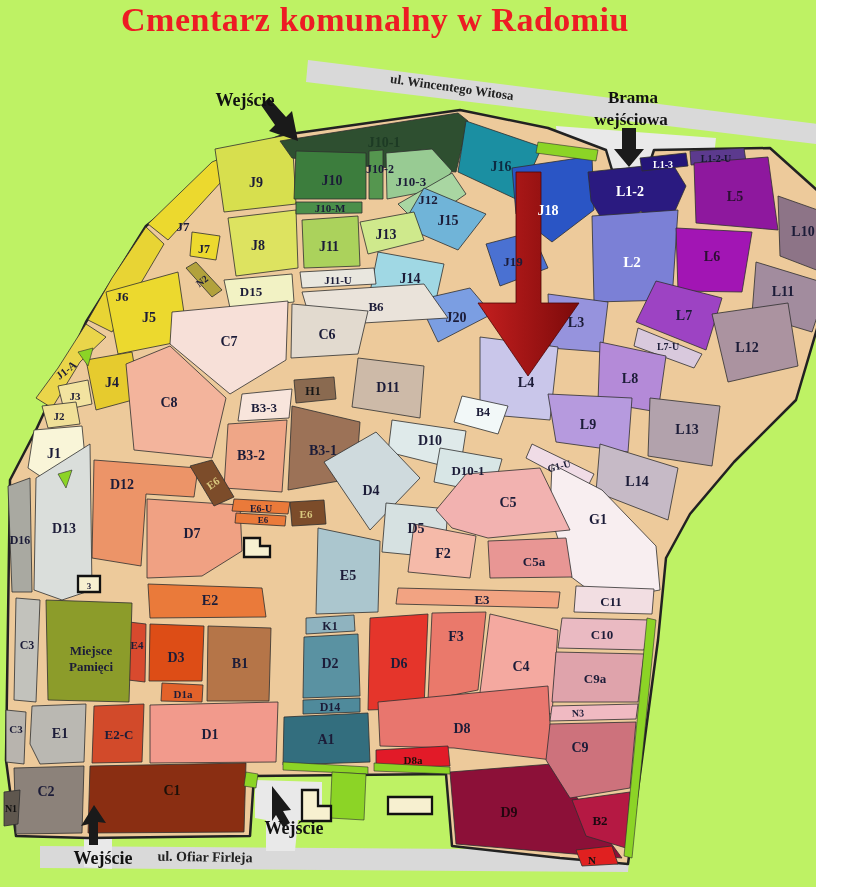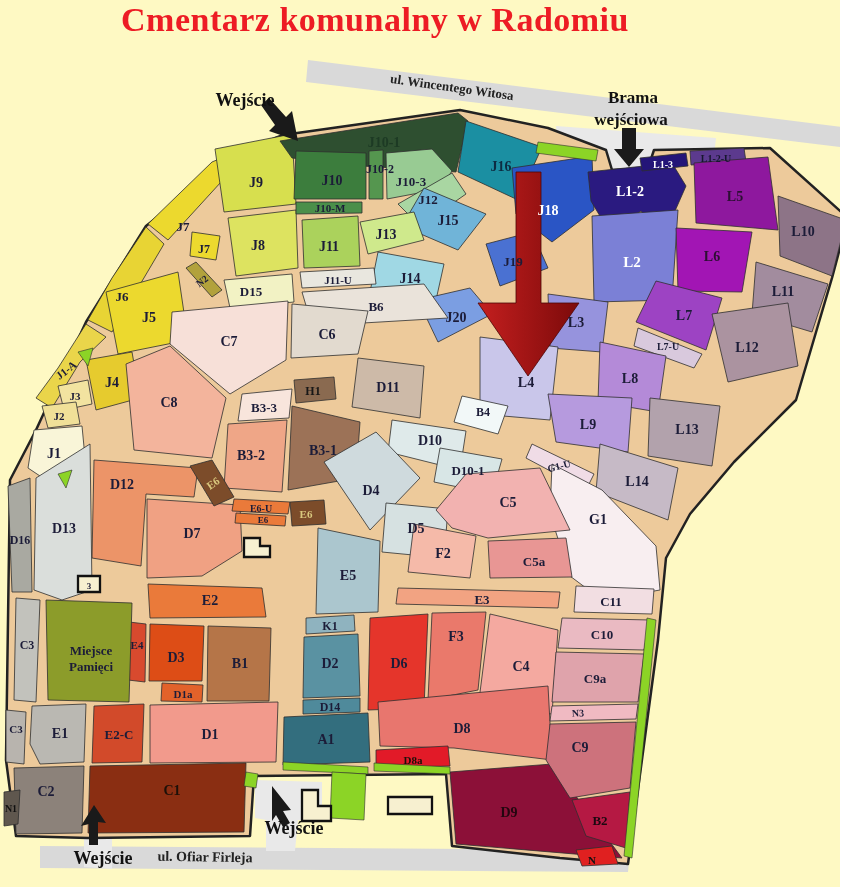--- a/index.html
+++ b/index.html
@@ -3,8 +3,8 @@
 <meta charset="utf-8">
 <style>
   html,body{margin:0;padding:0;background:#fff;}
-  .stage{position:relative;width:816px;height:887px;background:#fef9c3;overflow:hidden;
-         font-family:"Liberation Serif","DejaVu Serif",serif;padding-left:24px;}
+  .stage{position:relative;width:816px;height:887px;background:#bef264;overflow:hidden;
+         font-family:"Liberation Serif","DejaVu Serif",serif;}
   .map-title{position:absolute;top:1px;left:0;width:750px;text-align:center;
              font-size:34px;font-weight:bold;color:#ed1c24;letter-spacing:.5px;}
   svg{position:absolute;top:0;left:0;}

